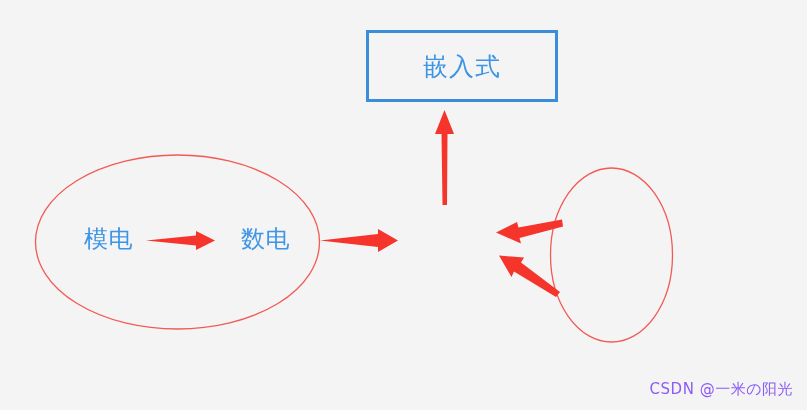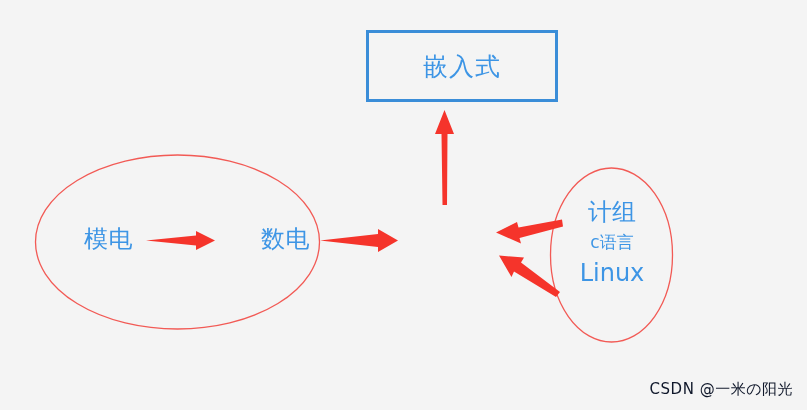--- a/index.html
+++ b/index.html
@@ -146,11 +146,6 @@
   <div class="text-node" id="node-digital">数电</div>
 
 
-  <div id="group-right-labels">
-    <div class="rl" id="label-jizu">计组</div>
-    <div class="rl" id="label-clang">c语言</div>
-    <div class="rl" id="label-linux">Linux</div>
-  </div>
 
   <div id="watermark">CSDN @一米の阳光</div>
 

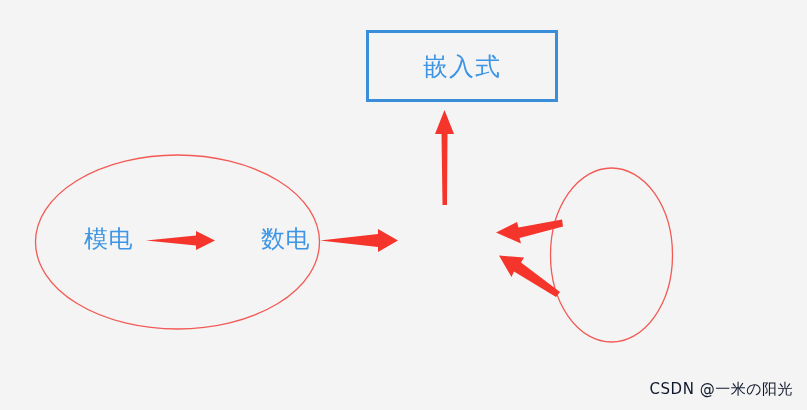--- a/index.html
+++ b/index.html
@@ -69,7 +69,7 @@
     letter-spacing: 0.5px;
   }
   #node-digital {
-    left: 240px;
+    left: 220px;
     top: 223px;
     font-size: 24px;
     letter-spacing: 0.5px;

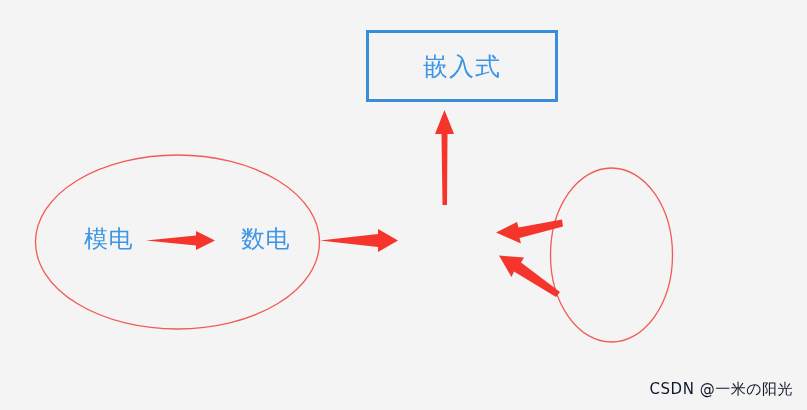--- a/index.html
+++ b/index.html
@@ -100,7 +100,7 @@
     right: 14px;
     bottom: 11px;
     font-size: 15px;
-    color: #0f172a;
+    color: #8b5cf6;
     letter-spacing: 0.5px;
     white-space: nowrap;
   }

